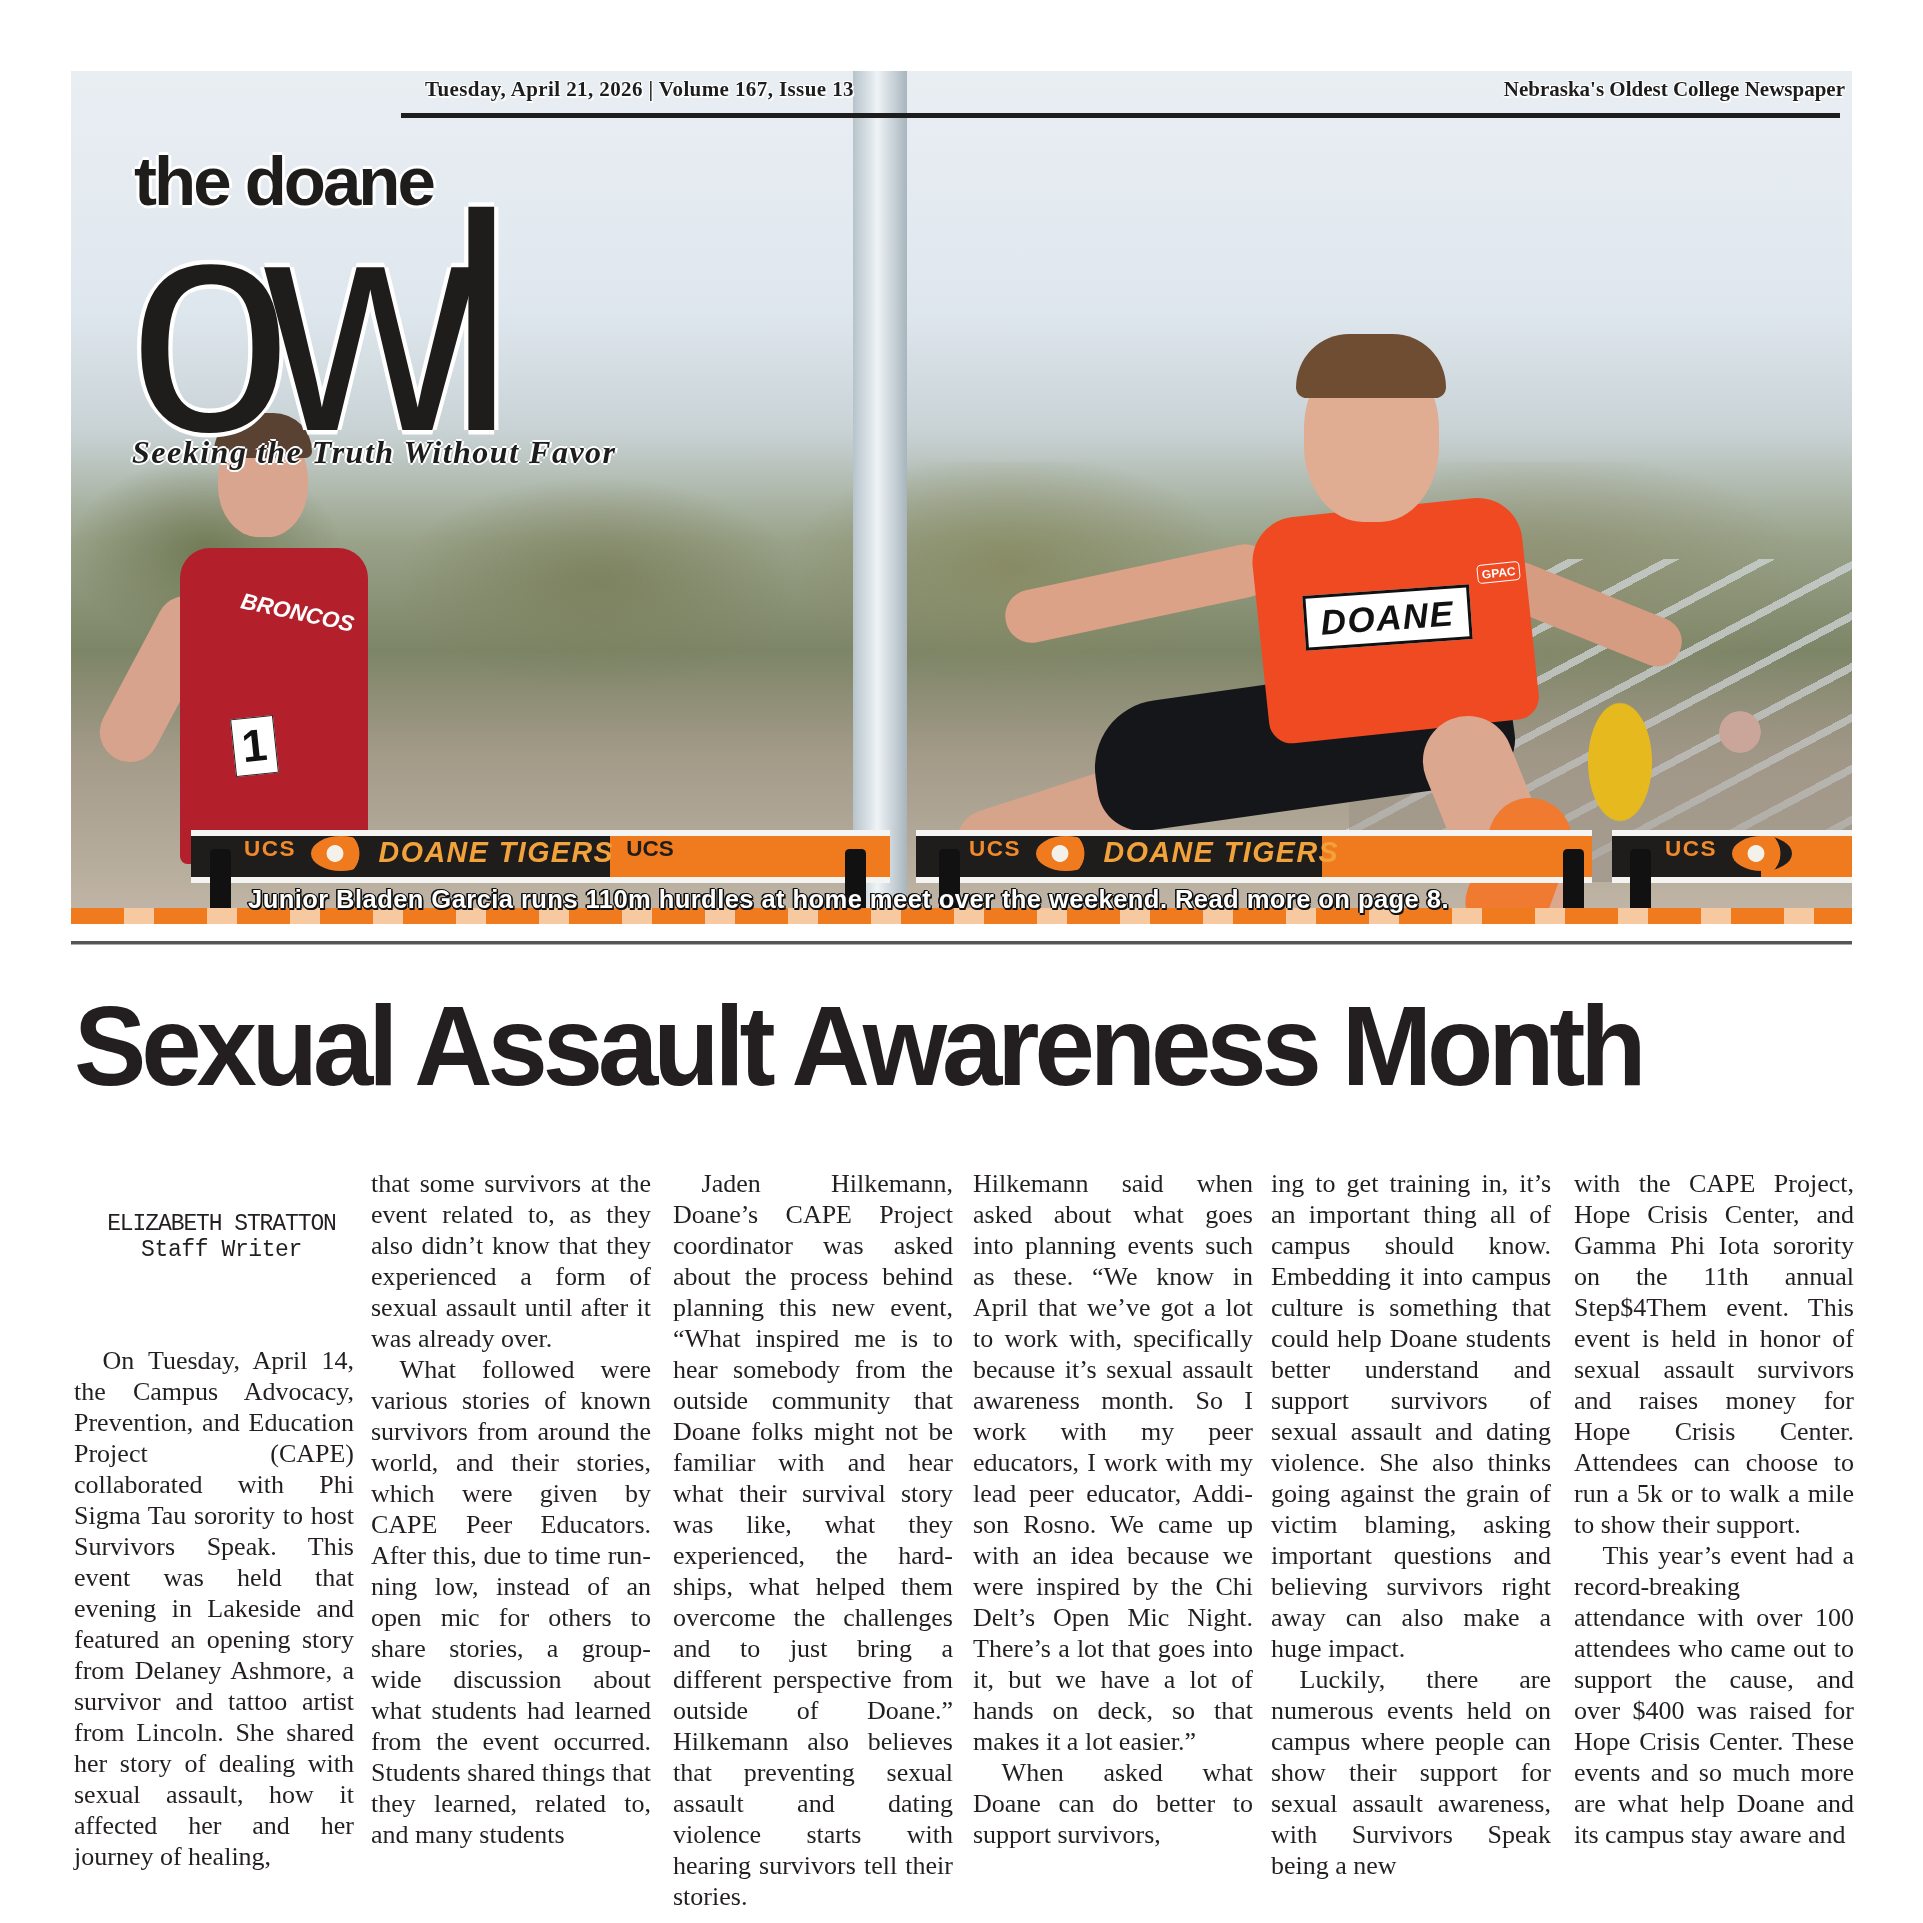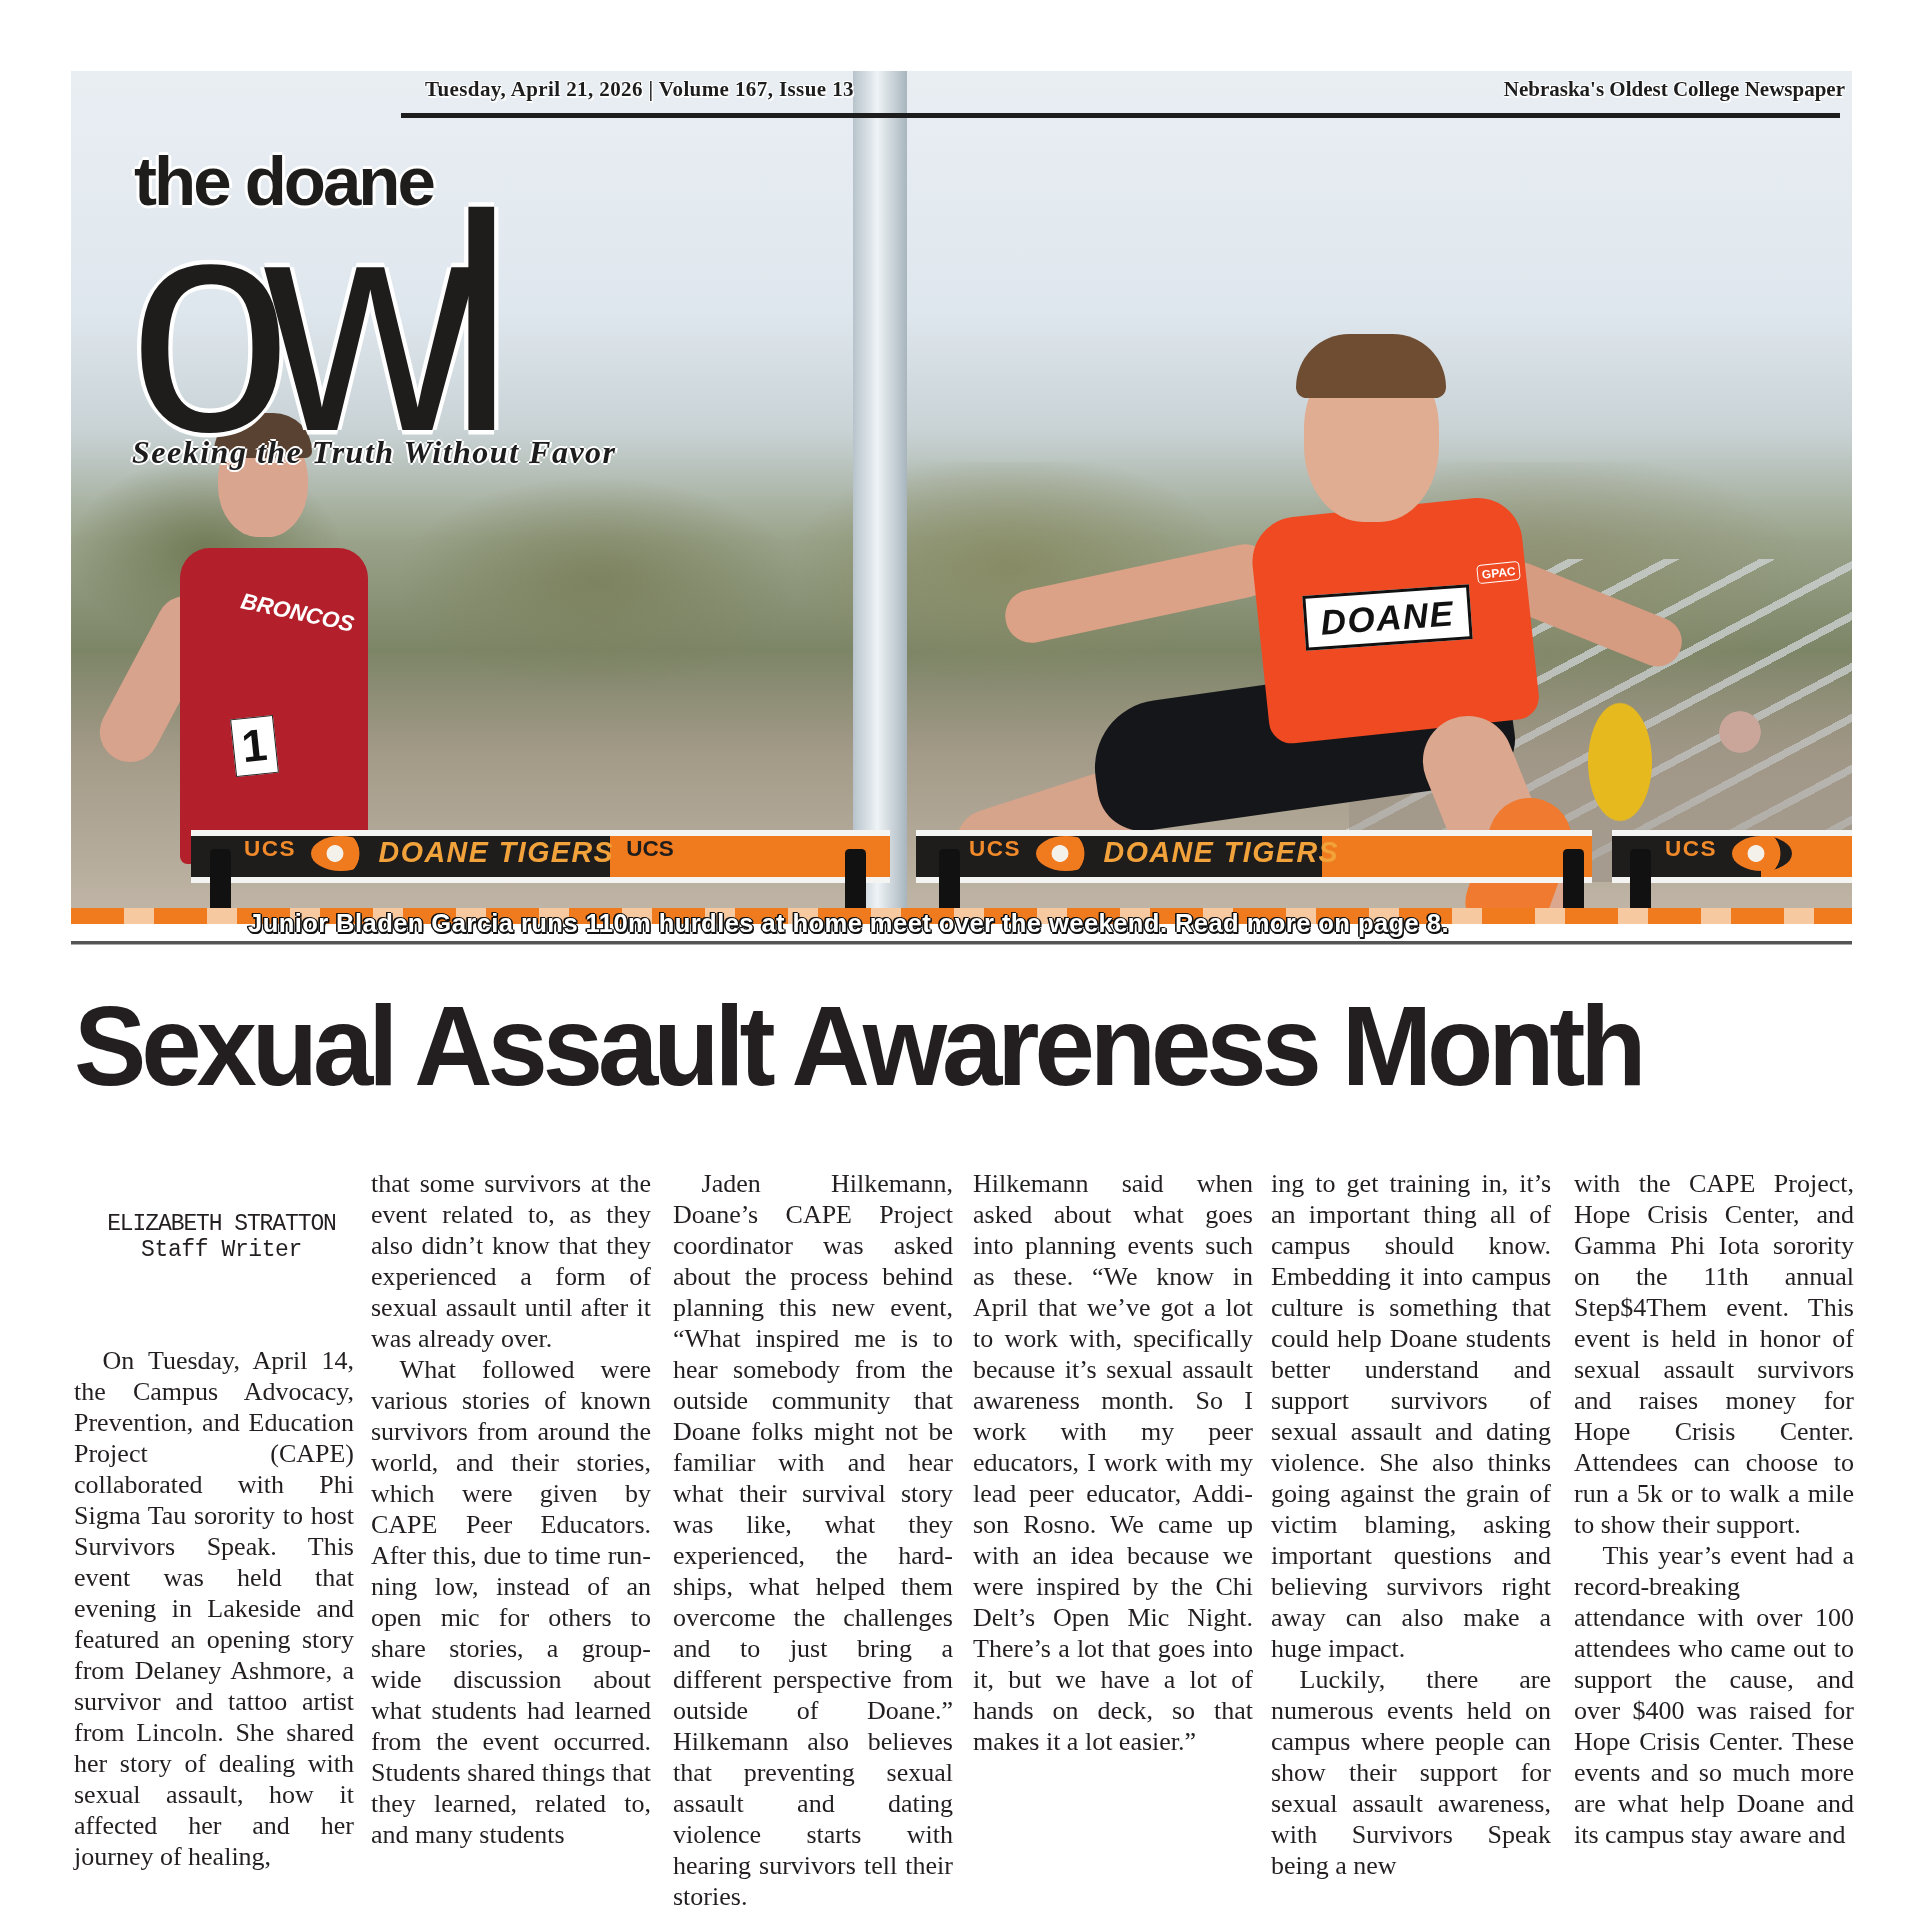--- a/index.html
+++ b/index.html
@@ -70,7 +70,7 @@
     text-shadow:2.3px 0 0 #fff,-2.3px 0 0 #fff,0 2.3px 0 #fff,0 -2.3px 0 #fff; }
 
   .photo-caption { position:absolute; left:248px; top:885px; font:bold 25.6px "Liberation Sans",sans-serif; color:#fff; letter-spacing:0.4px;
-    text-shadow:1.5px 0 0 #111,-1.5px 0 0 #111,0 1.5px 0 #111,0 -1.5px 0 #111,1.5px 1.5px 0 #111,-1.5px -1.5px 0 #111;margin-top:24px; }
+    text-shadow:1.5px 0 0 #111,-1.5px 0 0 #111,0 1.5px 0 #111,0 -1.5px 0 #111,1.5px 1.5px 0 #111,-1.5px -1.5px 0 #111; }
 
   .section-rule { position:absolute; left:71px; top:941px; width:1781px; height:3px; background:#555; border-bottom:0.8px solid #aaa; }
 

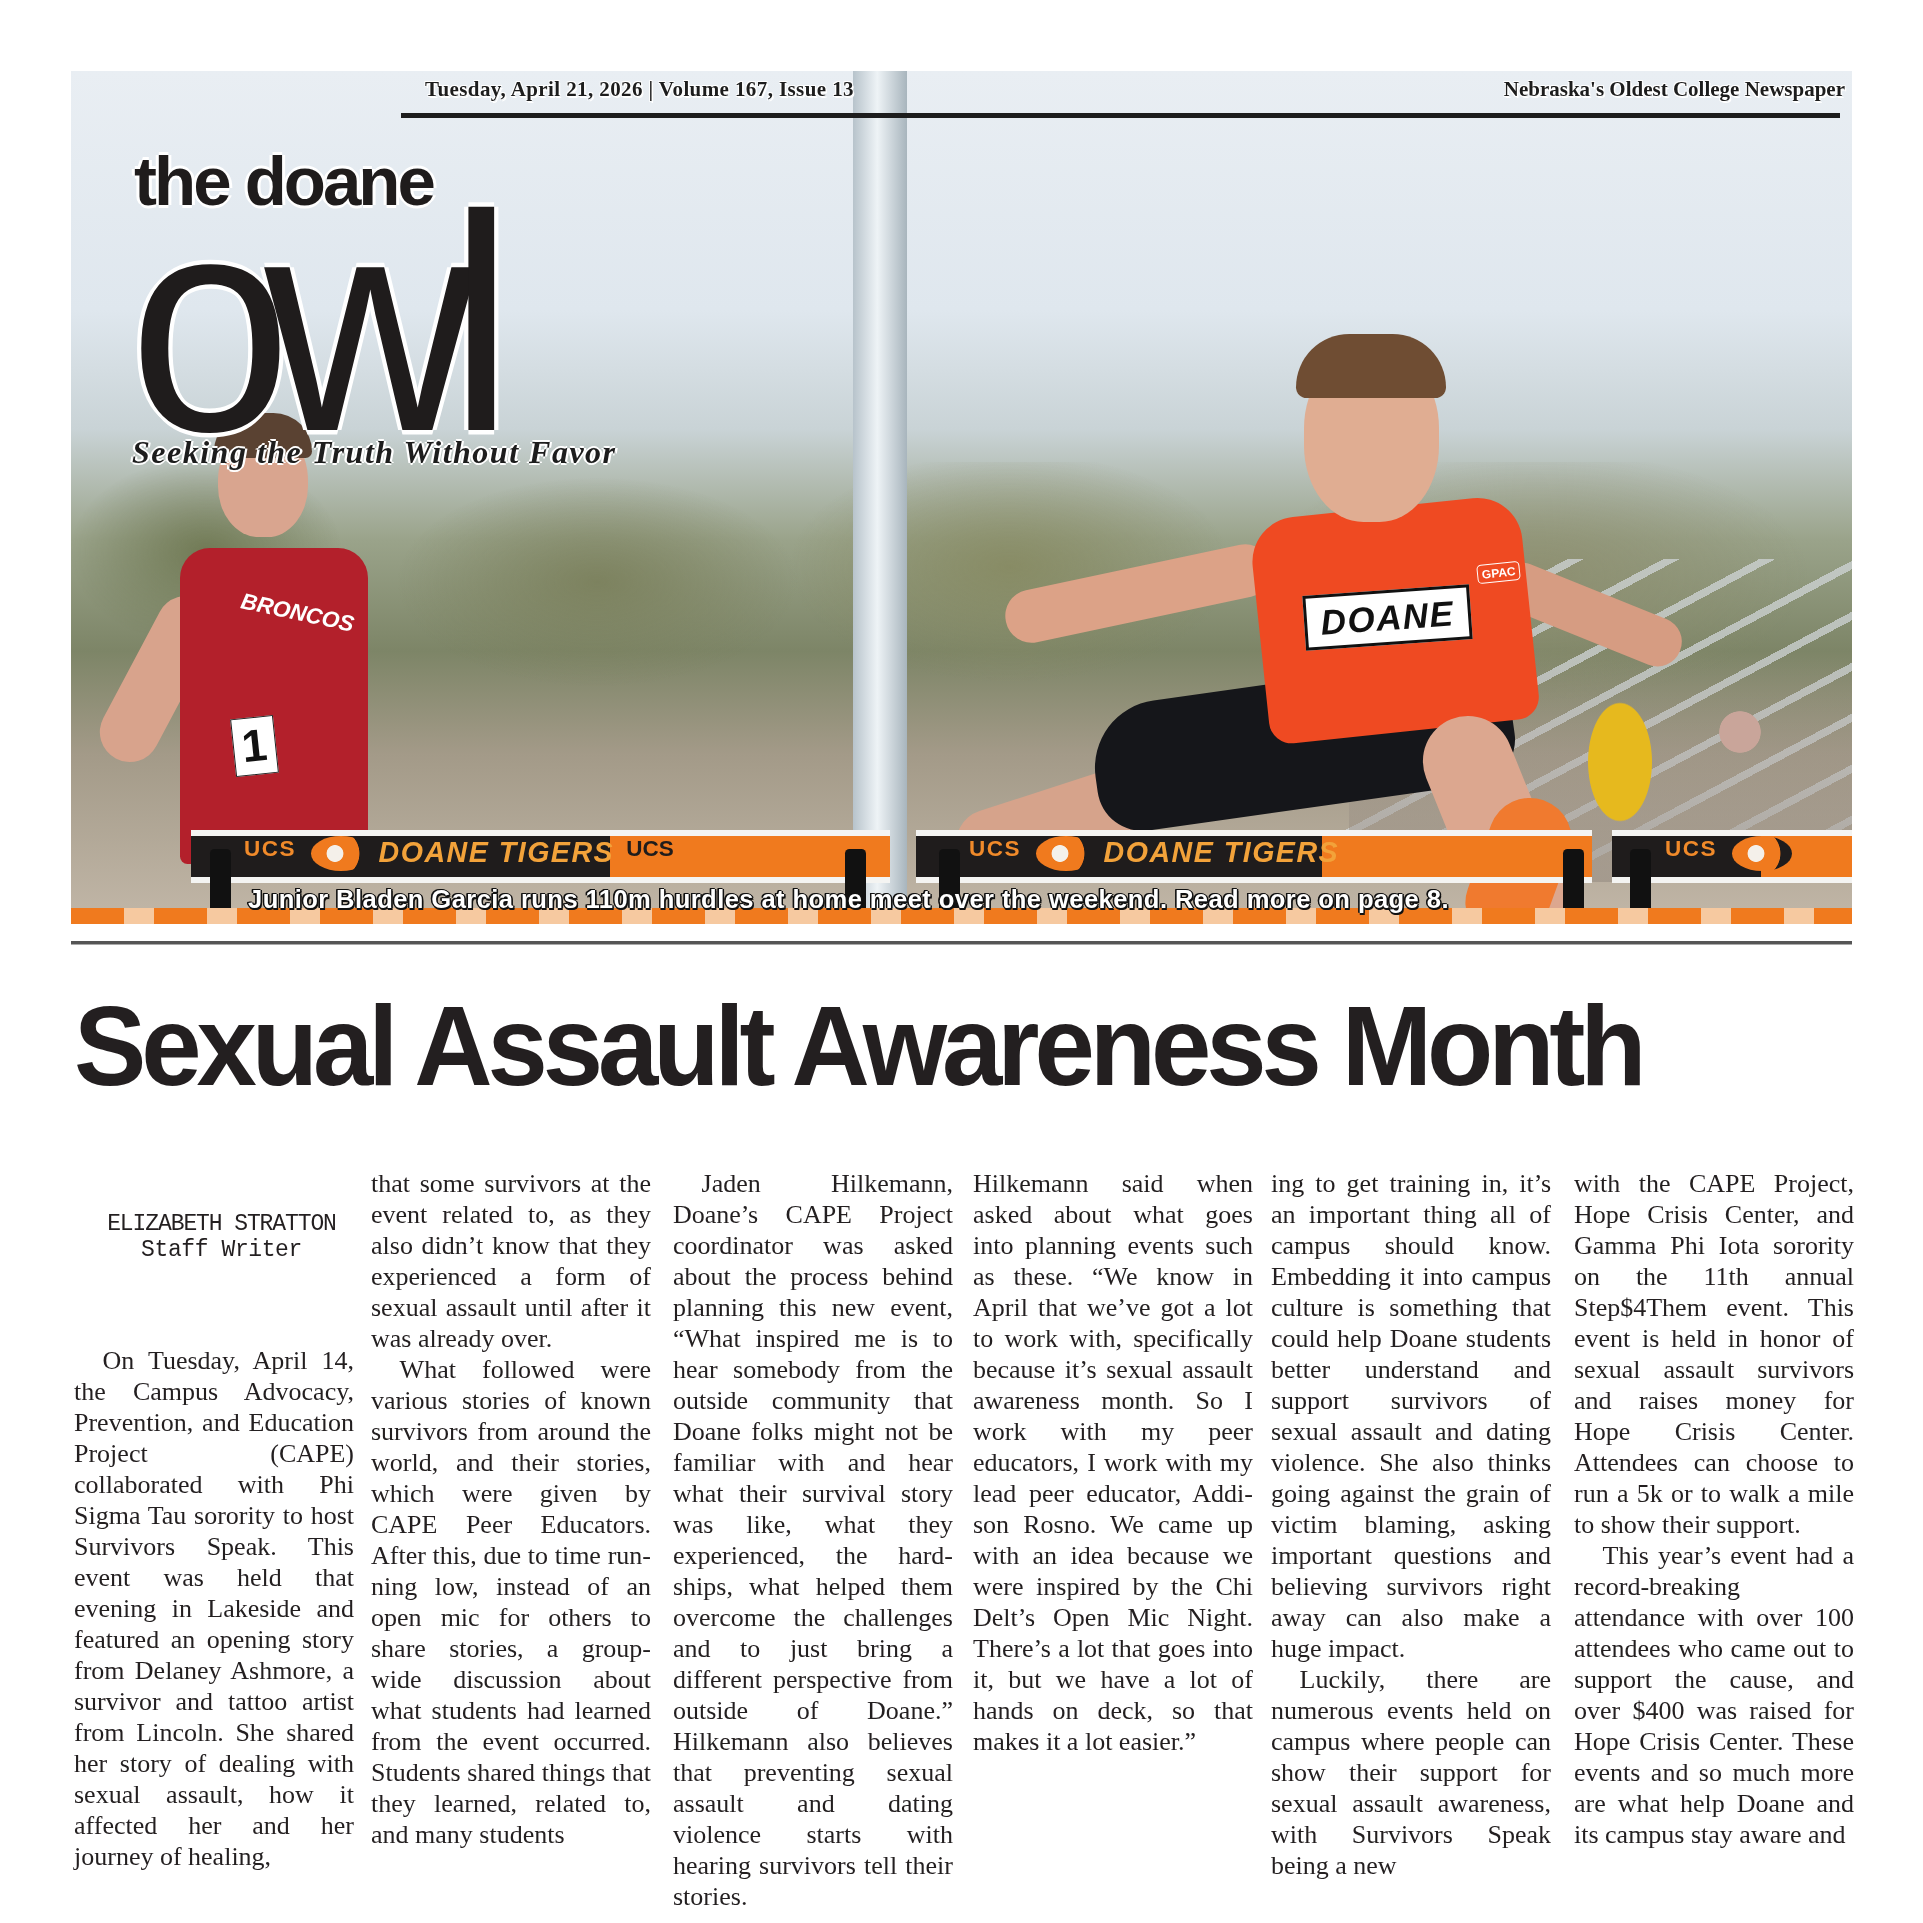--- a/index.html
+++ b/index.html
@@ -184,6 +184,7 @@
 
 <div class="col" id="col4">
   <p>Hilkemann said when asked about what goes into planning events such as these. “We know in April that we’ve got a lot to work with, specifical­ly because it’s sexu­al assault awareness month. So I work with my peer educators, I work with my lead peer educator, Addi­son Rosno. We came up with an idea be­cause we were inspired by the Chi Delt’s Open Mic Night. There’s a lot that goes into it, but we have a lot of hands on deck, so that makes it a lot easier.”</p>
+  <p class="indent">When asked what Doane can do better to support survivors,</p>
 </div>
 
 <div class="col" id="col5">

